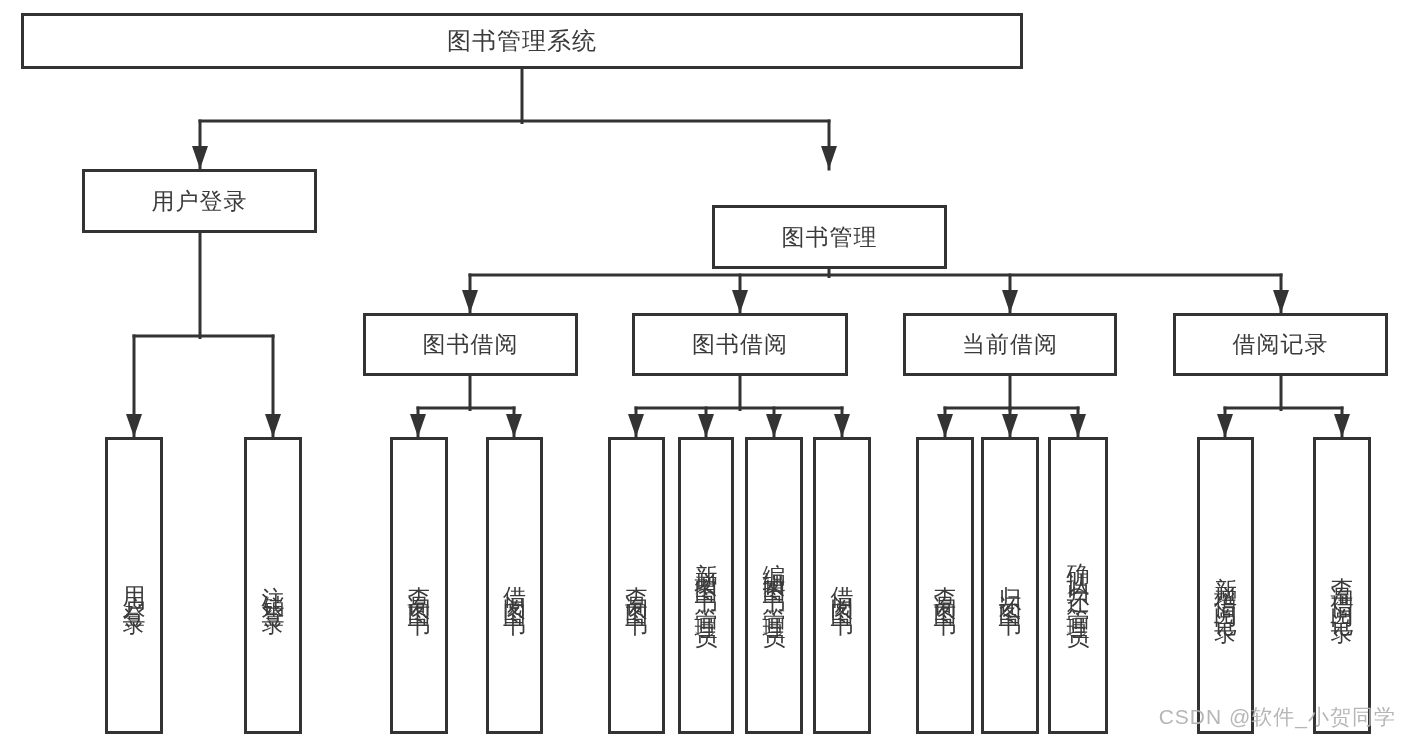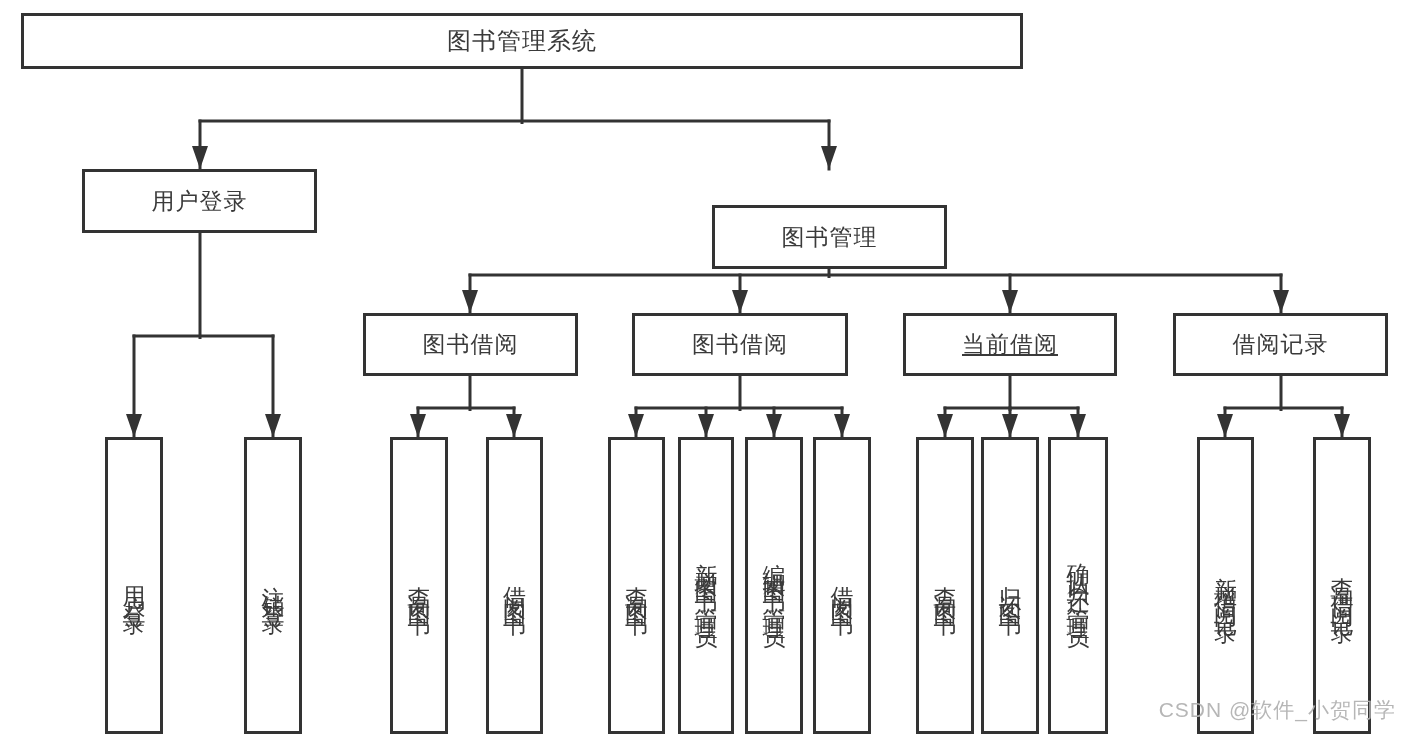--- a/index.html
+++ b/index.html
@@ -125,7 +125,7 @@
 
   <div class="node hnode" style="left:363px; top:313px; width:215px; height:63px;">图书借阅</div>
   <div class="node hnode" style="left:632px; top:313px; width:216px; height:63px;">图书借阅</div>
-  <div class="node hnode" style="left:903px; top:313px; width:214px; height:63px;text-decoration:underline;">当前借阅</div>
+  <div class="node hnode" style="left:903px; top:313px; width:214px; height:63px;">当前借阅</div>
   <div class="node hnode" style="left:1173px; top:313px; width:215px; height:63px;">借阅记录</div>
 
   <div class="node vnode" style="left:105px; top:437px; width:58px; height:297px;">

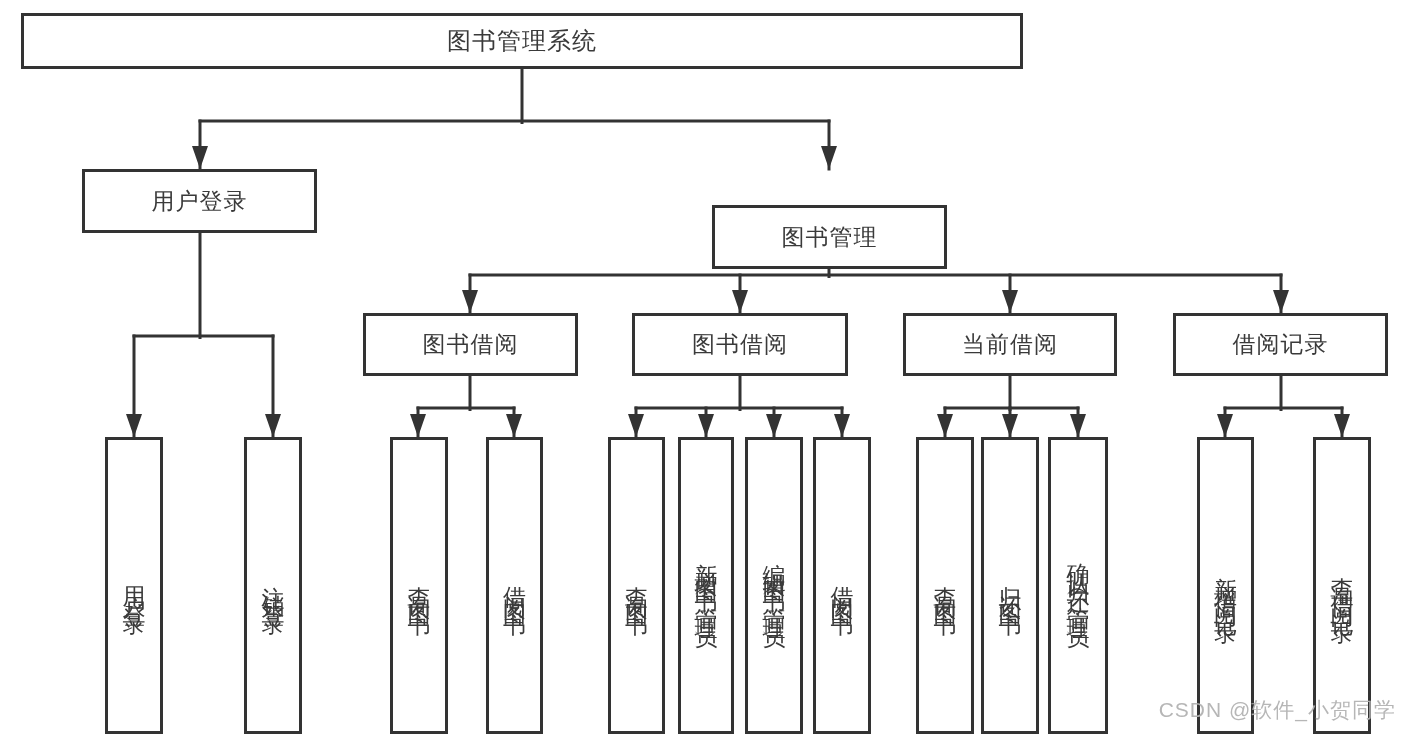--- a/index.html
+++ b/index.html
@@ -57,7 +57,7 @@
   .watermark {
     position: absolute;
     right: 9px;
-    bottom: 23px;
+    bottom: 16px;
     font-size: 21px;
     color: var(--watermark);
     letter-spacing: 1px;

